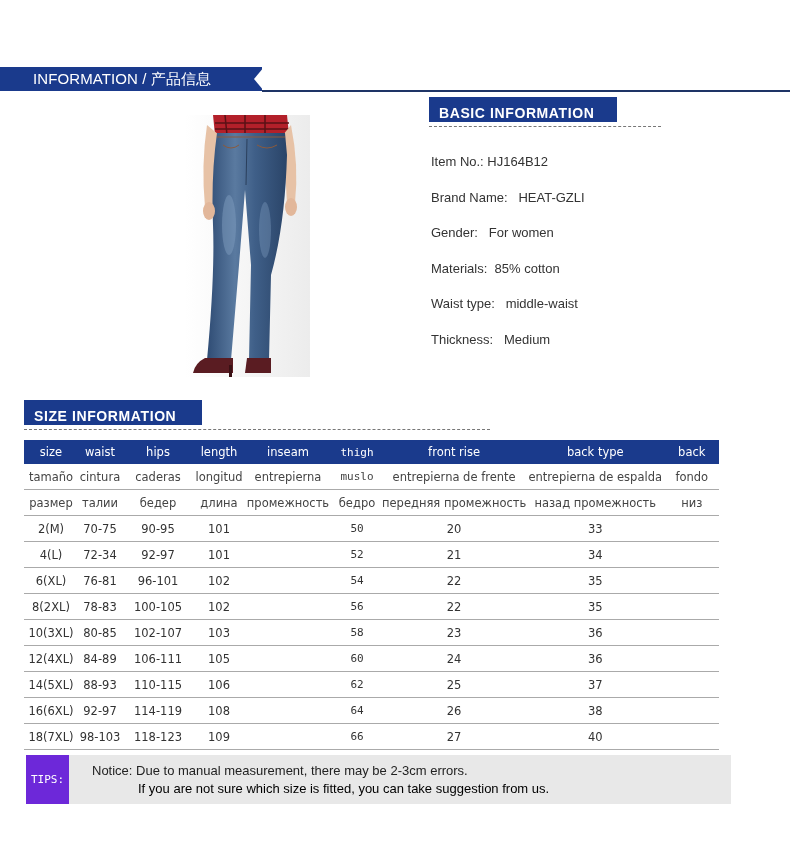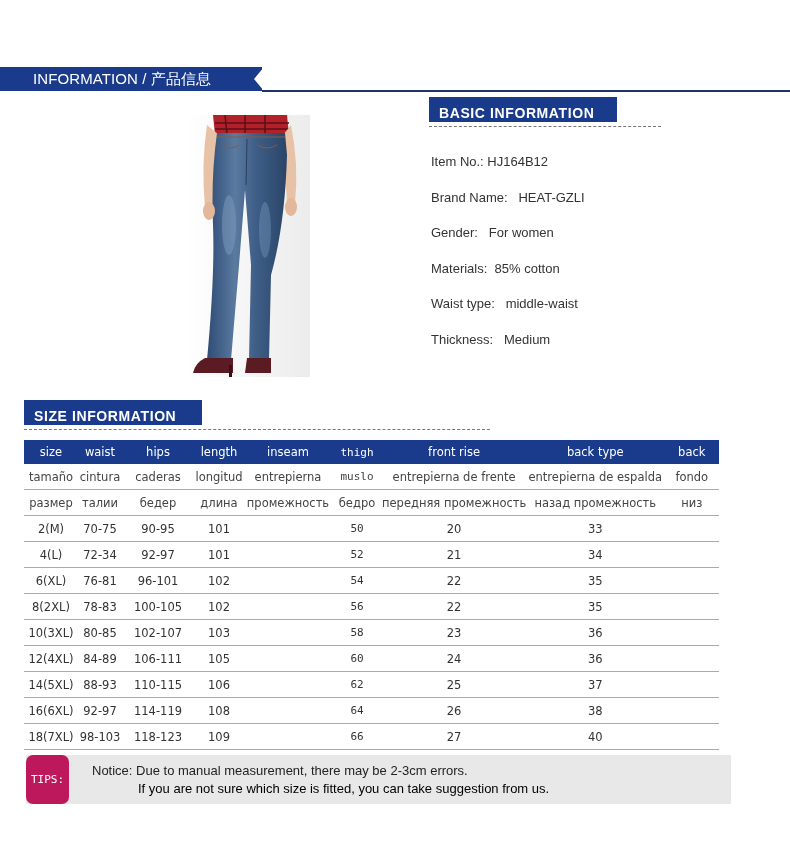--- a/index.html
+++ b/index.html
@@ -41,8 +41,8 @@
 
     
     .tips { position: absolute; left: 26px; top: 755px; width: 705px; height: 49px; background: #e8e8e8; }
-    .tips .label { position: absolute; left: 0; top: 0; width: 43px; height: 49px; background: #be185d; color: #fff;
-                   font-family: "DejaVu Sans Mono", monospace; font-size: 11px; line-height: 49px; text-align: center; border-radius: 7px; }
+    .tips .label { position: absolute; left: 0; top: 0; width: 43px; height: 49px; background: #6d28d9; color: #fff;
+                   font-family: "DejaVu Sans Mono", monospace; font-size: 11px; line-height: 49px; text-align: center; }
     .tips .line1 { position: absolute; left: 66px; top: 8px; font-size: 13px; color: #222; white-space: nowrap; }
     .tips .line2 { position: absolute; left: 112px; top: 26px; font-size: 13px; color: #000000; white-space: nowrap; }
   </style>

